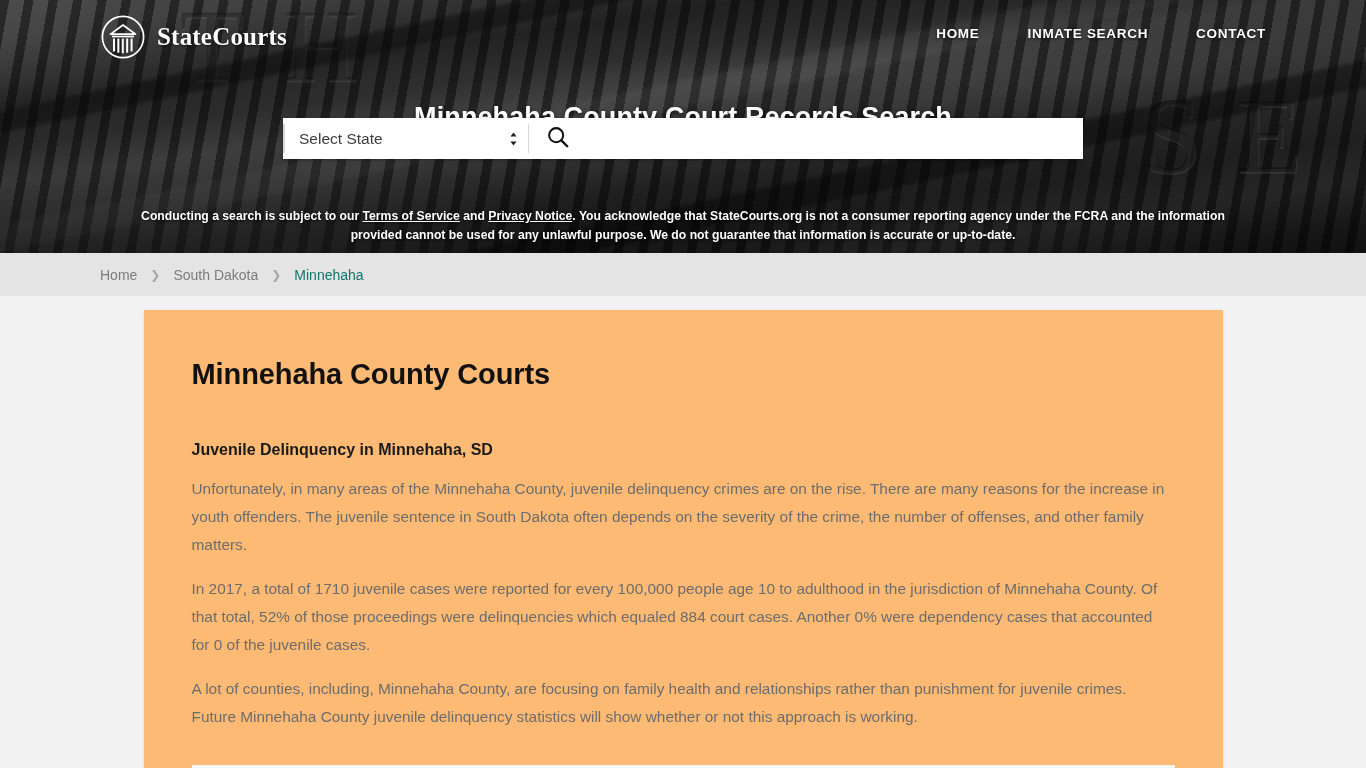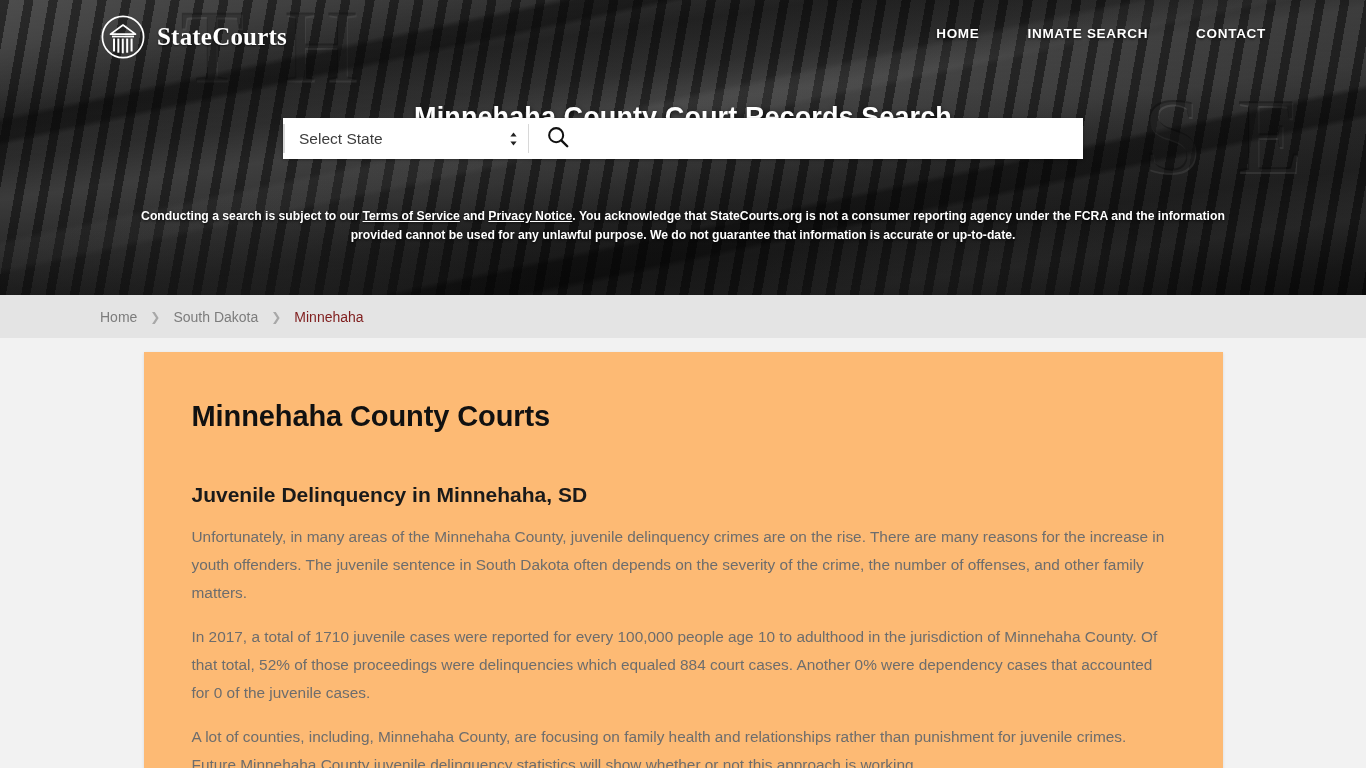--- a/index.html
+++ b/index.html
@@ -15,7 +15,7 @@
   .hero {
     position: relative;
     width: 1366px;
-    height: 295px;
+    height: 253px;
     overflow: hidden;
     background: #4d7c0f;
   }

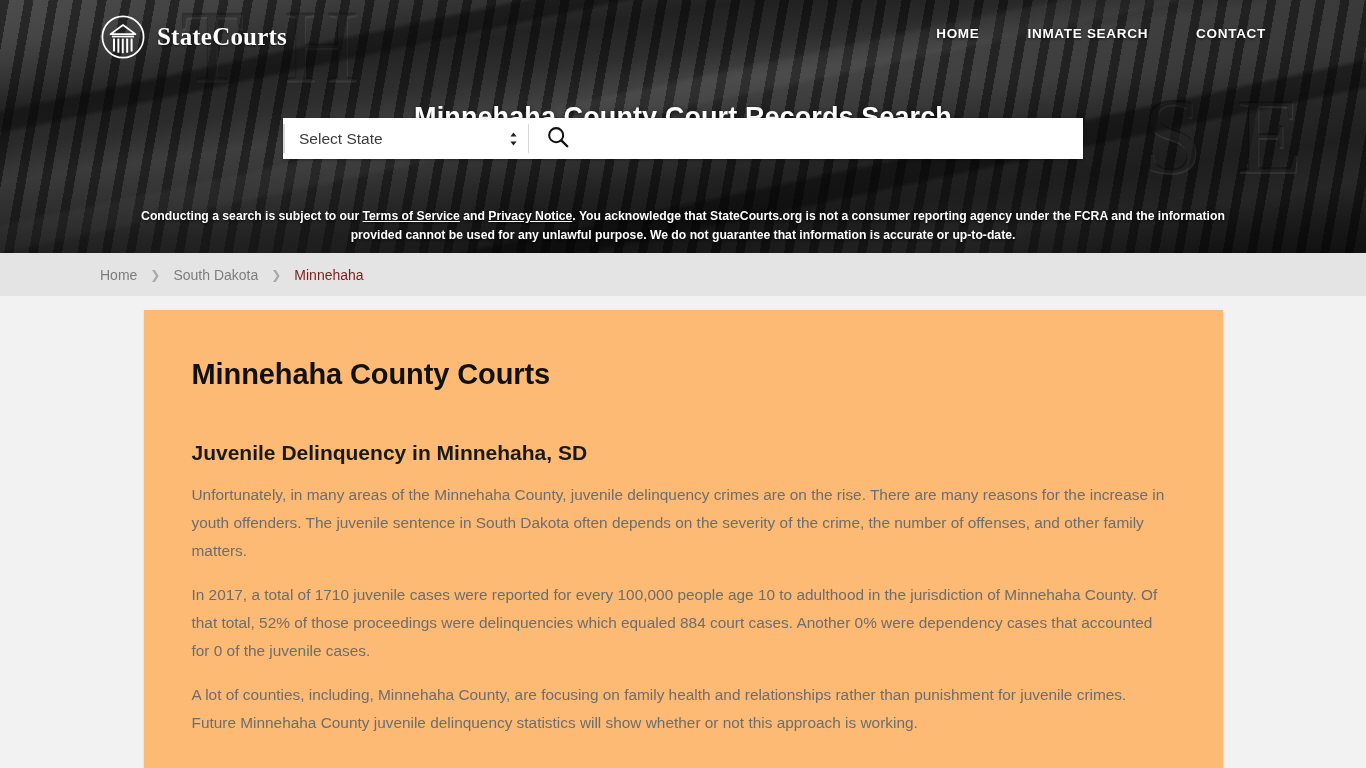--- a/index.html
+++ b/index.html
@@ -206,7 +206,7 @@
   }
   .crumbs a { color: #7c7c7c; text-decoration: none; }
   .crumbs .sep { color: #a8a8a8; font-size: 12px; }
-  .crumbs .cur { color: #7f1d1d; }
+  .crumbs .cur { color: #0f766e; }
 
   
   .page { width: 1366px; background: #f2f2f2; }

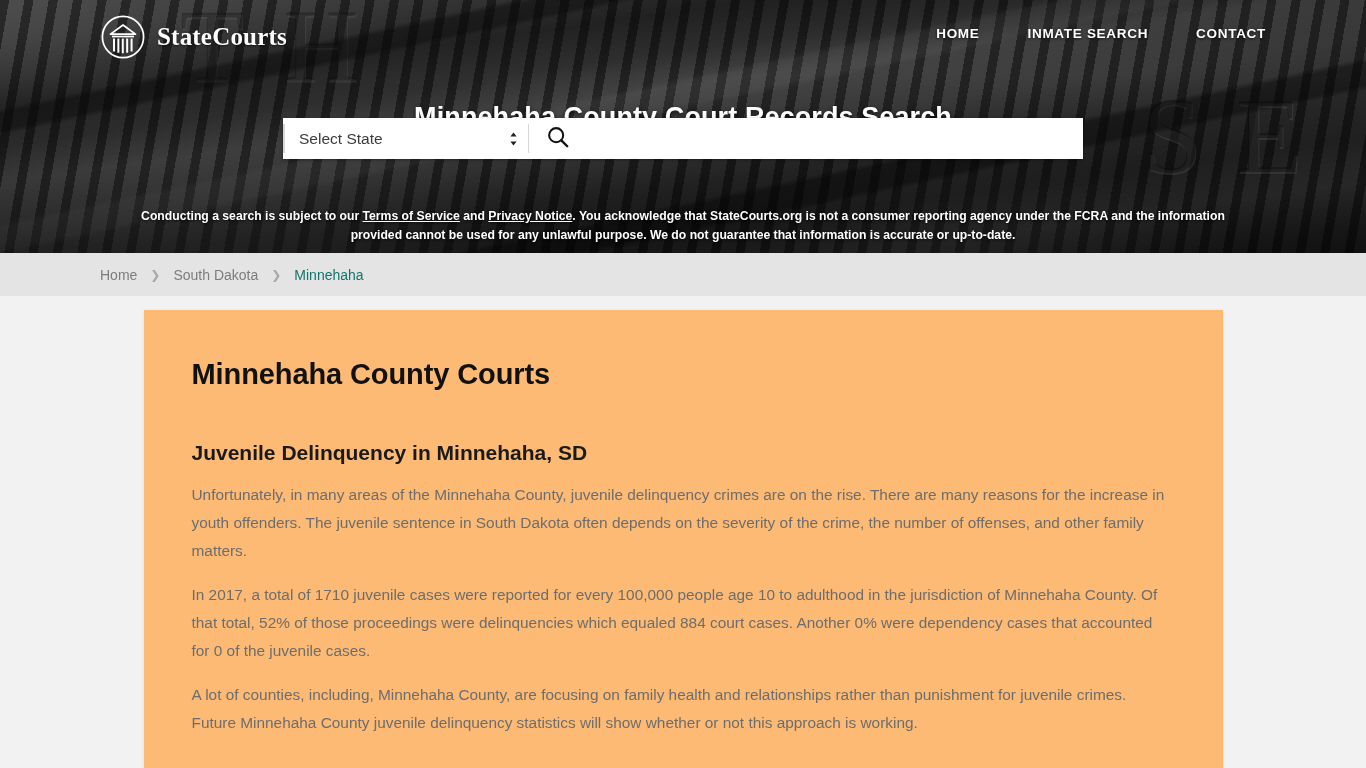--- a/index.html
+++ b/index.html
@@ -226,7 +226,7 @@
   }
   .h2 {
     margin: 50px 0 0;
-    font-size: 21px;
+    font-size: 16px;
     font-weight: 700;
     color: #1a1a1a;
   }

